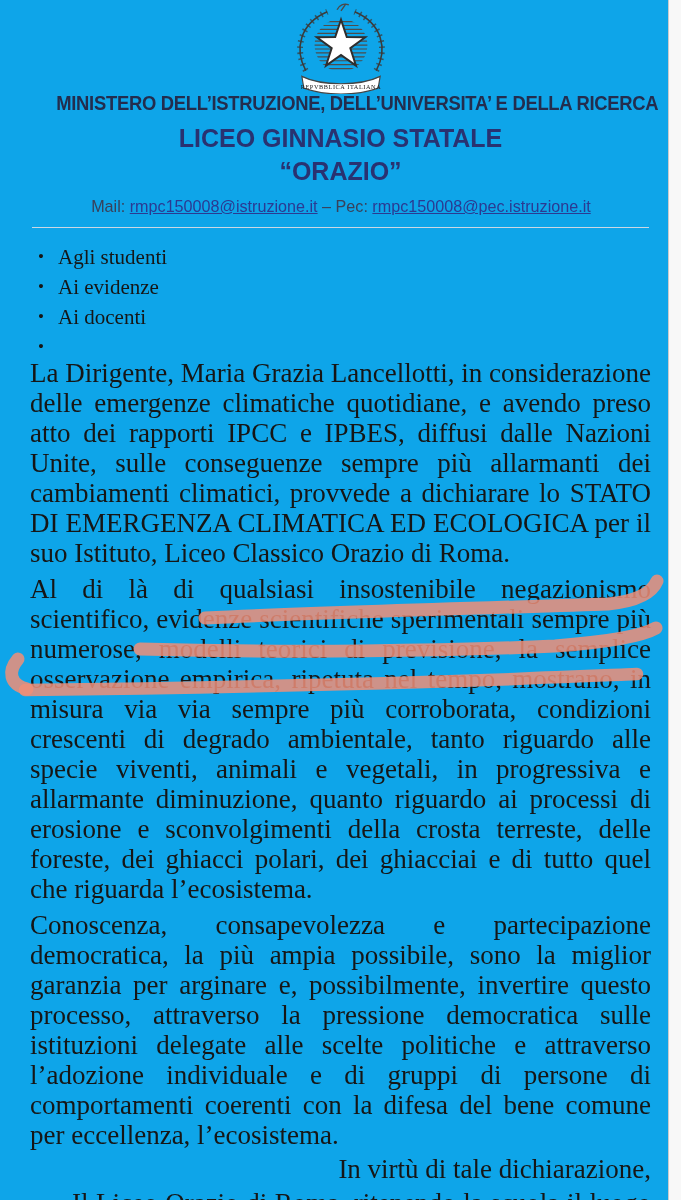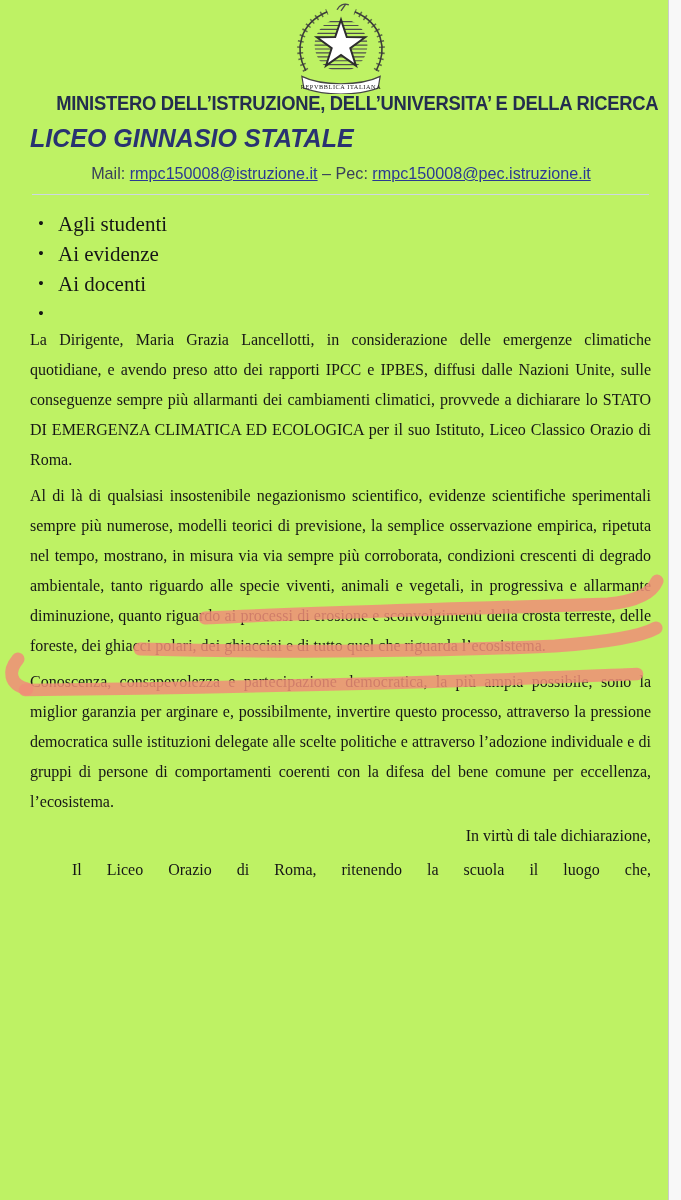--- a/index.html
+++ b/index.html
@@ -9,7 +9,7 @@
     color:var(--body-text,#161616);
     -webkit-font-smoothing:antialiased;
   }
-  .page { position:relative; width:681px; height:1200px; background:#bef264; }
+  .page { position:relative; width:681px; height:1200px; background:#0ea5e9; }
   .content { padding:0 30px; position:relative; z-index:1; }
 
   

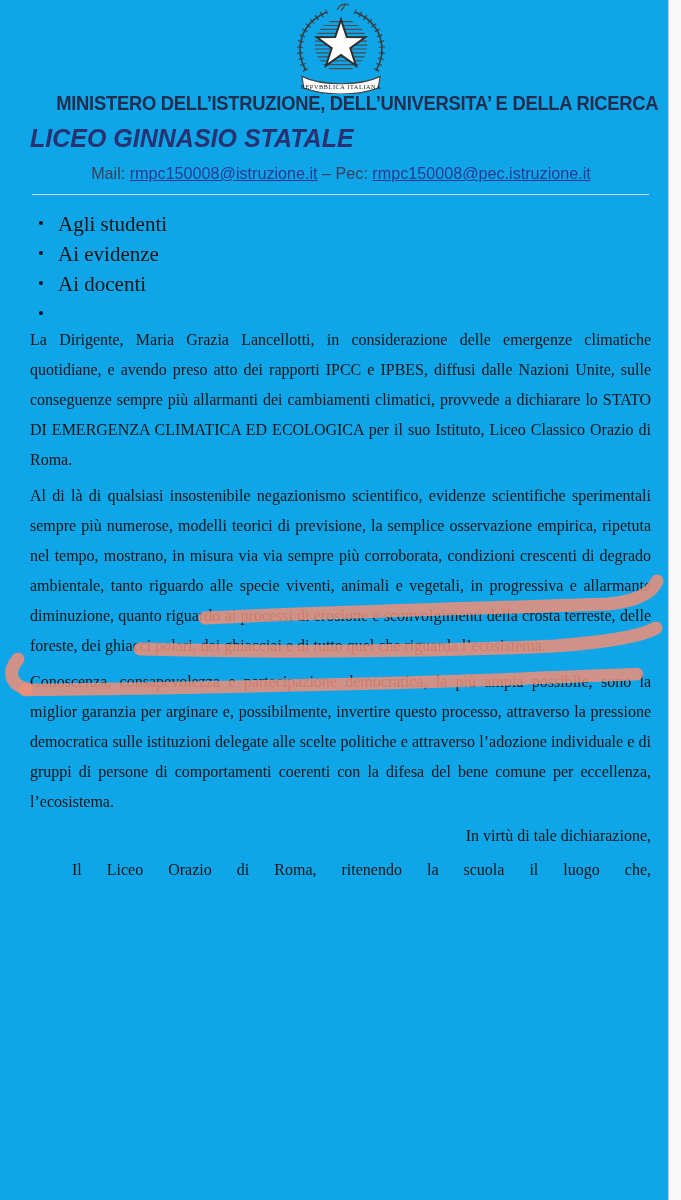--- a/index.html
+++ b/index.html
@@ -25,7 +25,7 @@
              color:var(--header-navy,#232d4e); }
   .minline .condense { display:inline-block; white-space:nowrap;
              transform:scaleX(0.92); transform-origin:center; letter-spacing:-0.3px; }
-  .school { text-align:left; font-weight:bold; font-style:italic; font-size:25px;
+  .school { text-align:center; font-weight:bold; font-size:25px;
             line-height:29px; margin-top:7px; color:var(--school-blue,#293271); }
   .alias  { margin-top:4px; }
   .contact { margin-top:7px; text-align:center; font-size:17px; line-height:28px;

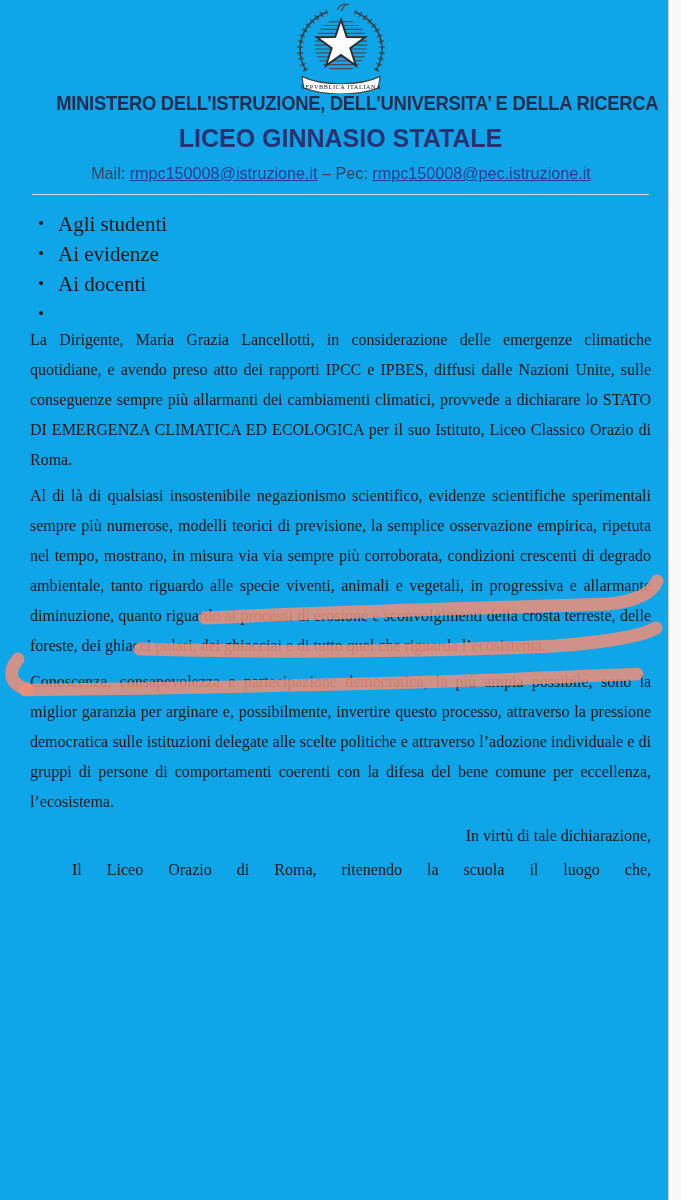--- a/index.html
+++ b/index.html
@@ -119,6 +119,9 @@
     <div class="school sans">
       <span class="condense">LICEO GINNASIO STATALE</span>
     </div>
+    <div class="school alias sans">
+      <span class="condense">“ORAZIO”</span>
+    </div>
 
     <div class="contact sans">
       <div><span class="condense">

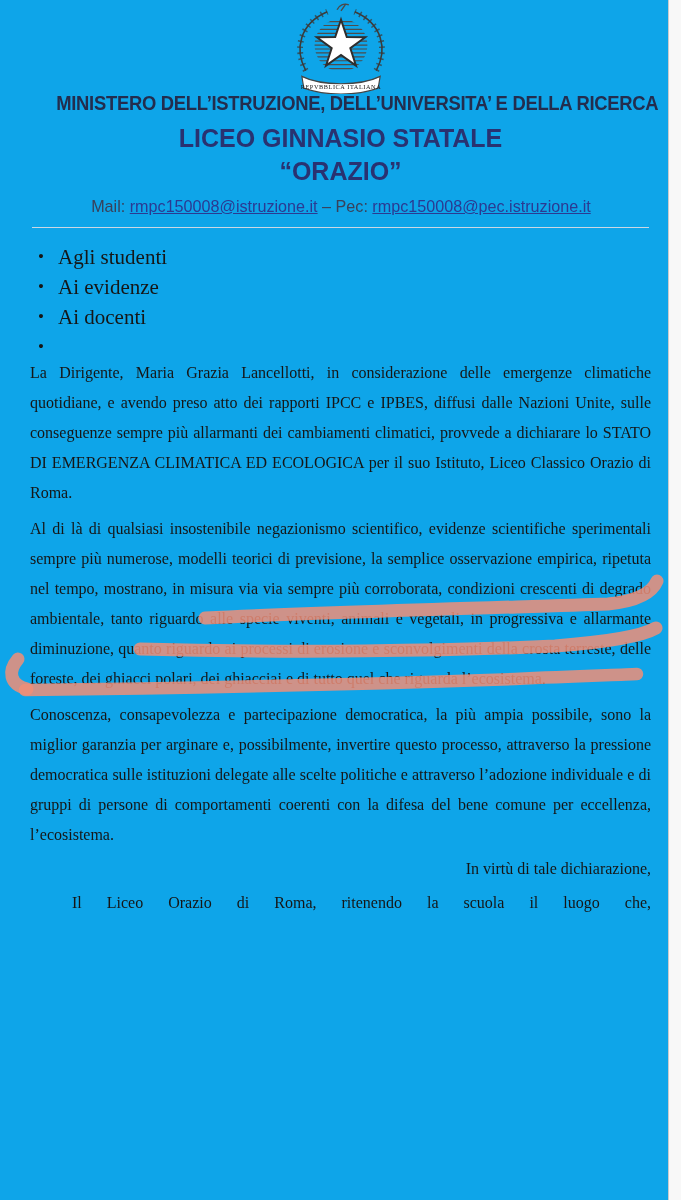--- a/index.html
+++ b/index.html
@@ -43,7 +43,7 @@
   .recipients li .dot { position:absolute; left:0; top:0; font-size:17px; }
 
   
-  .bodytext p { margin:0; text-align:justify; font-size:16px; line-height:30px; }
+  .bodytext p { margin:0; text-align:justify; font-size:27px; line-height:30px; }
   .bodytext .p1 { margin-top:26px; }
   .bodytext .p2, .bodytext .p3 { margin-top:6px; }
   .bodytext .p4, .bodytext .p5 { margin-top:4px; }

